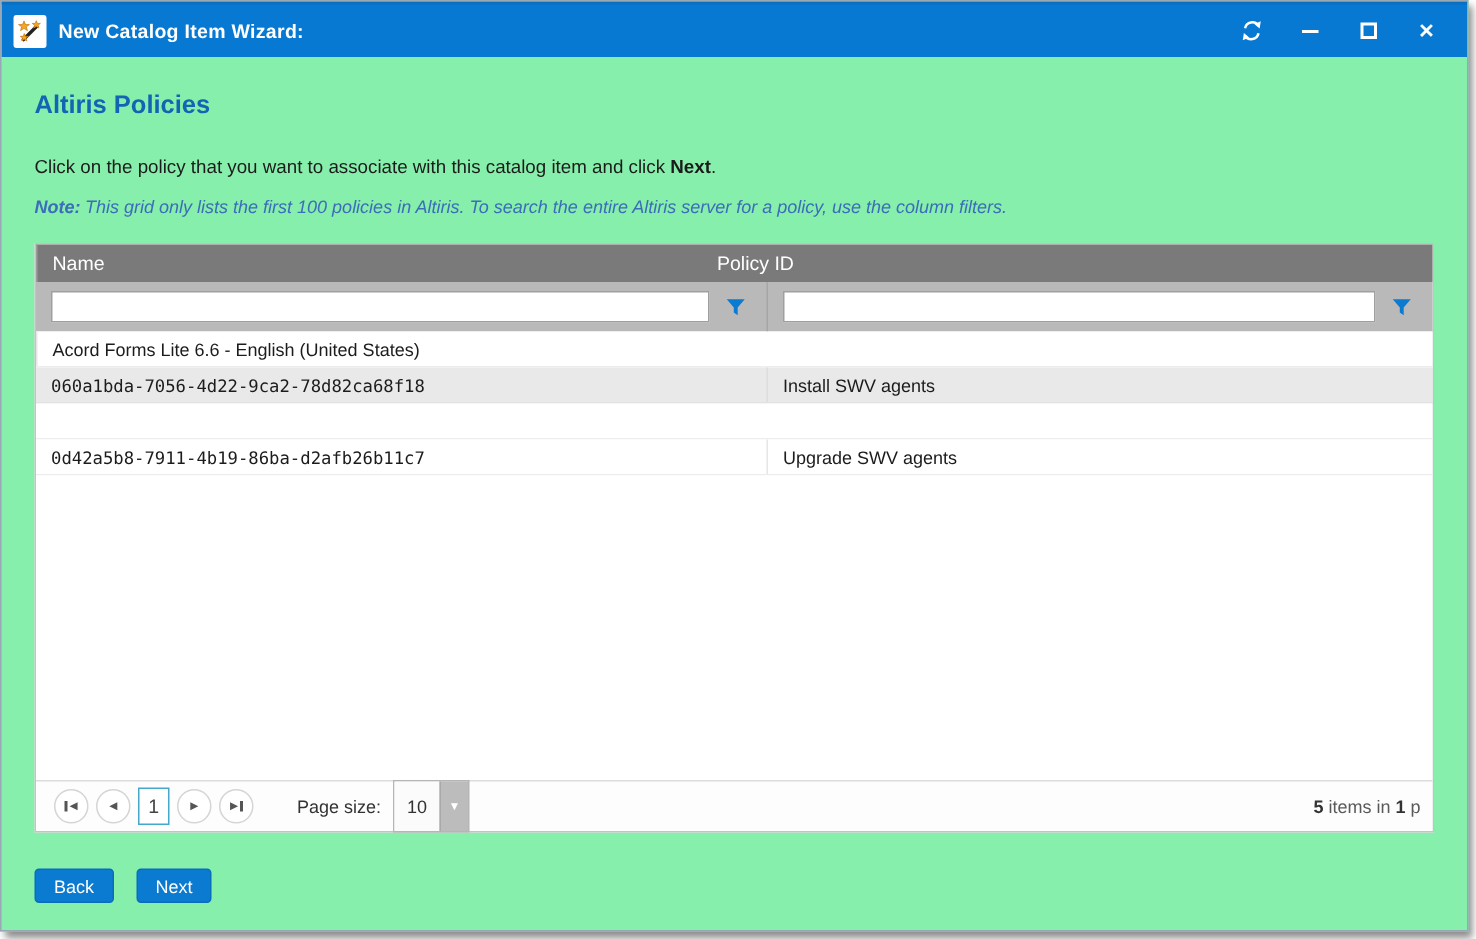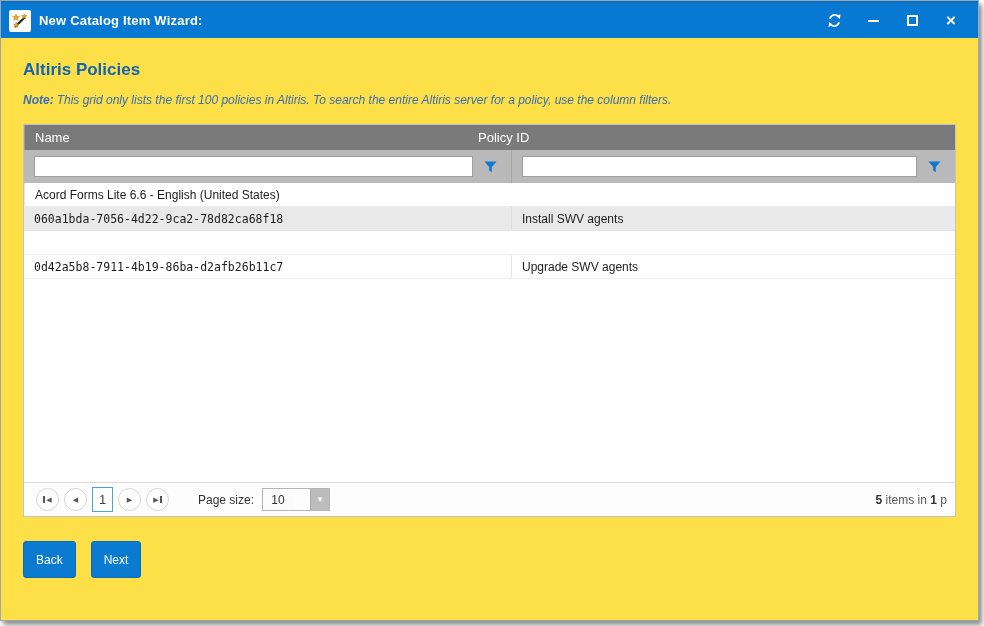--- a/index.html
+++ b/index.html
@@ -13,7 +13,7 @@
     position: absolute; left: 0; top: 0;
     width: 979px; height: 621px;
     border: 1px solid #9aa8b6;
-    background: #fde047;
+    background: #86efac;
     box-shadow: 3px 4px 5px rgba(0,0,0,0.45);
     overflow: hidden;
   }

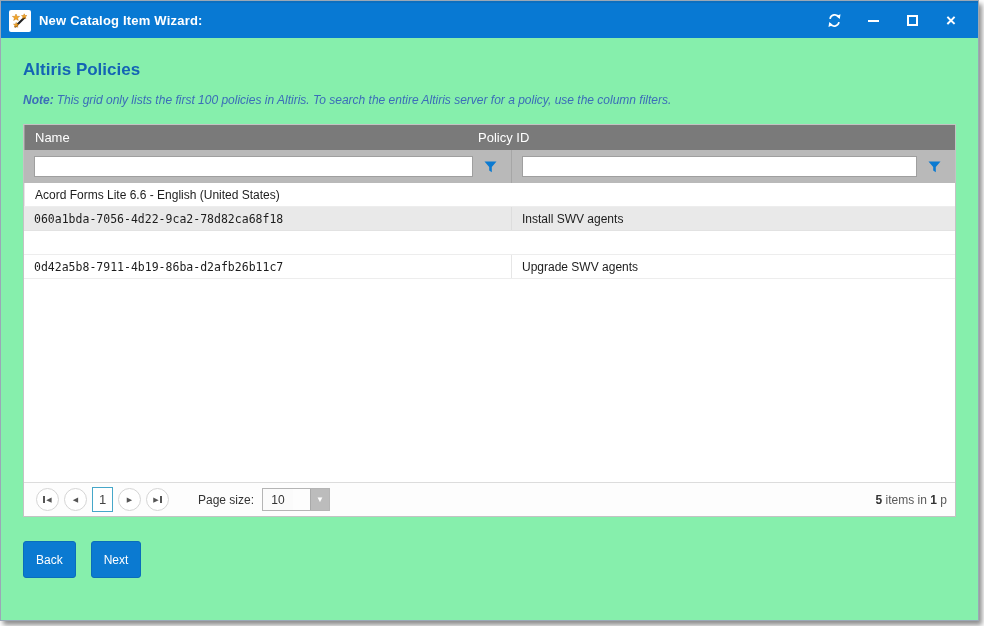--- a/index.html
+++ b/index.html
@@ -170,6 +170,7 @@
 
     <h1 class="page-heading">Altiris Policies</h1>
 
+    <p class="instruction"><span>Click on the policy that you want to associate with this catalog item and click </span><b>Next</b><span>.</span></p>
 
     <p class="note"><b>Note:</b><span>This grid only lists the first 100 policies in Altiris. To search the entire Altiris server for a policy, use the column filters.</span></p>
 

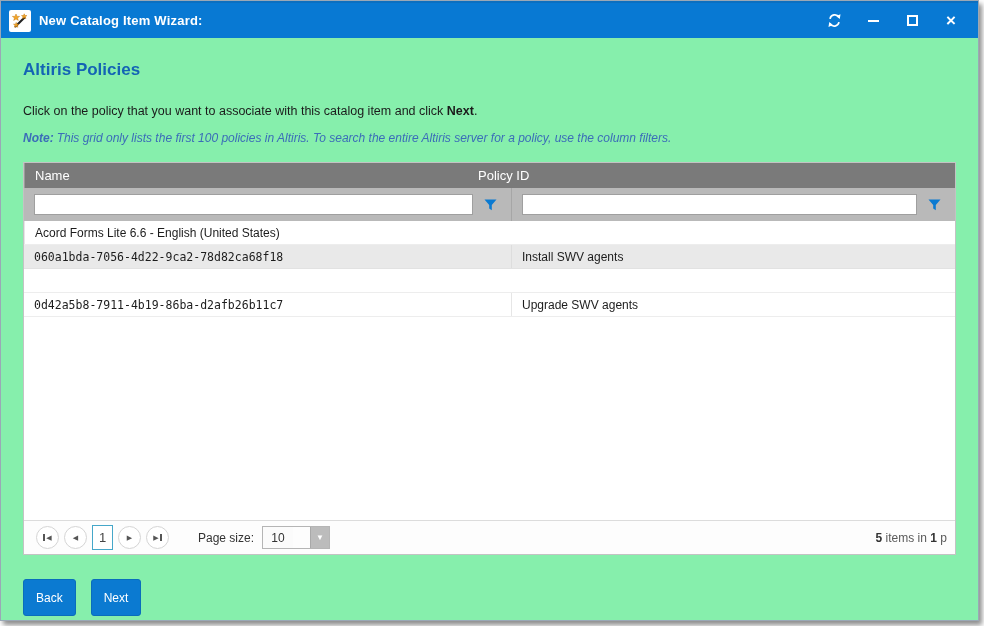--- a/index.html
+++ b/index.html
@@ -107,7 +107,7 @@
     align-items: center; justify-content: center; margin-right: 5px; cursor: pointer;
   }
   .ps-label { font-size: 12px; color: #333; margin: 0 8px 0 24px; }
-  .ps-box { display: inline-flex; height: 23px; border: 1px solid #b5b5b5; gap: 17px; }
+  .ps-box { display: inline-flex; height: 35px; border: 1px solid #b5b5b5; }
   .ps-value {
     width: 30px; background: #fbfbfb; font-size: 12px; color: #333;
     display: inline-flex; align-items: center; justify-content: center;

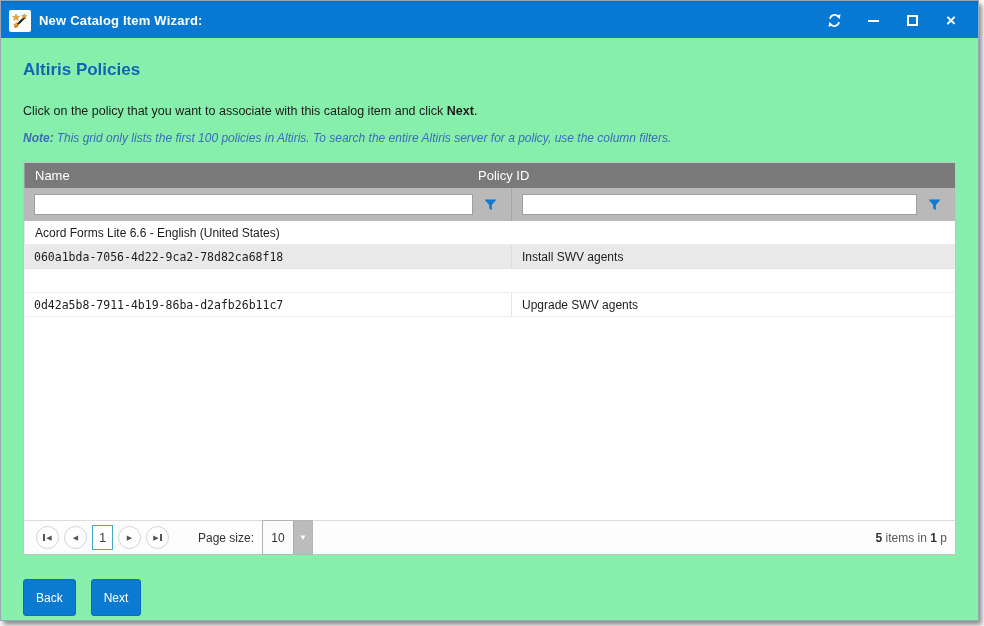--- a/index.html
+++ b/index.html
@@ -124,7 +124,7 @@
   
   .footer { margin-top: 24px; display: flex; gap: 15px; }
   .btn {
-    min-width: 43px; height: 37px; padding: 0 12px;
+    min-width: 43px; height: 23px; padding: 0 12px;
     background: #0b7ad1; color: #ffffff; border: 1px solid #0a6dbb;
     border-radius: 3px; font-size: 12px; font-family: "Liberation Sans", sans-serif;
     cursor: pointer;

